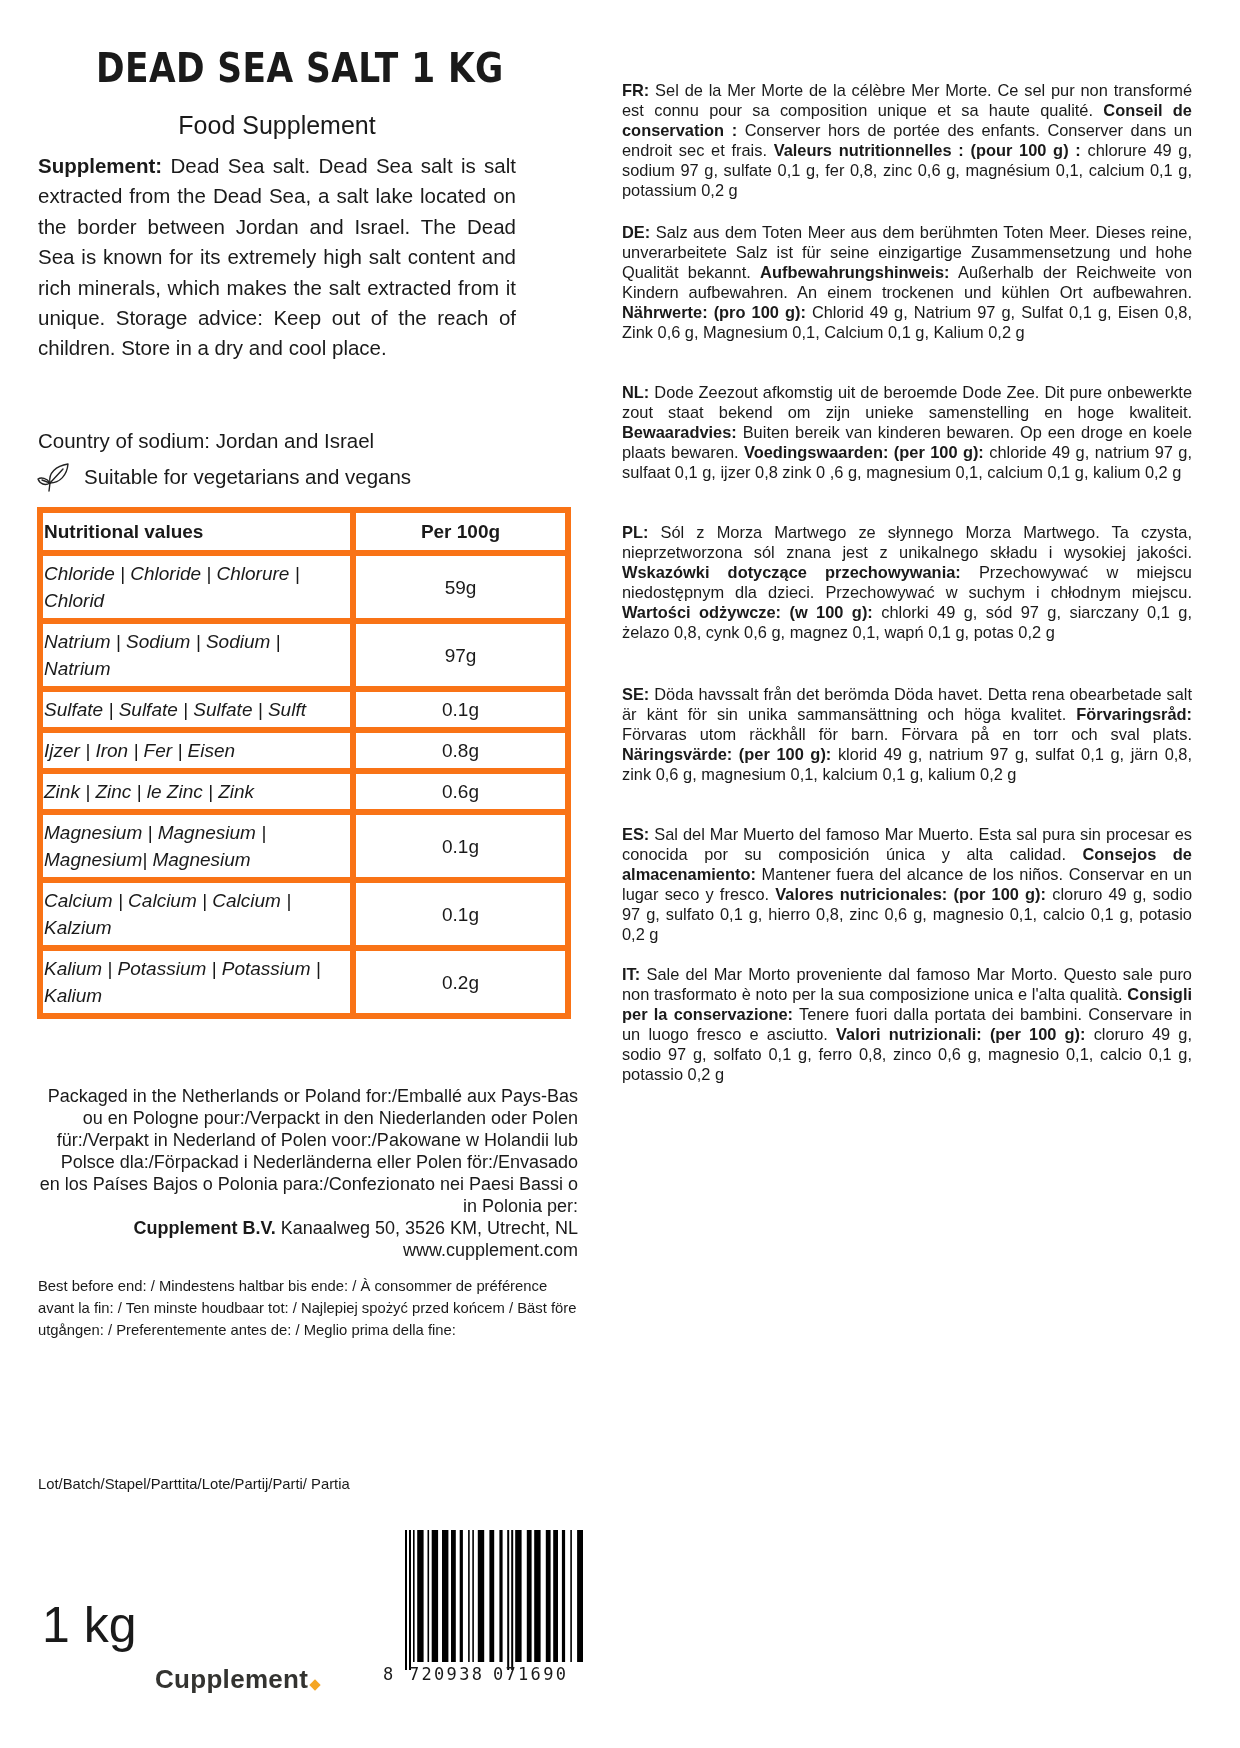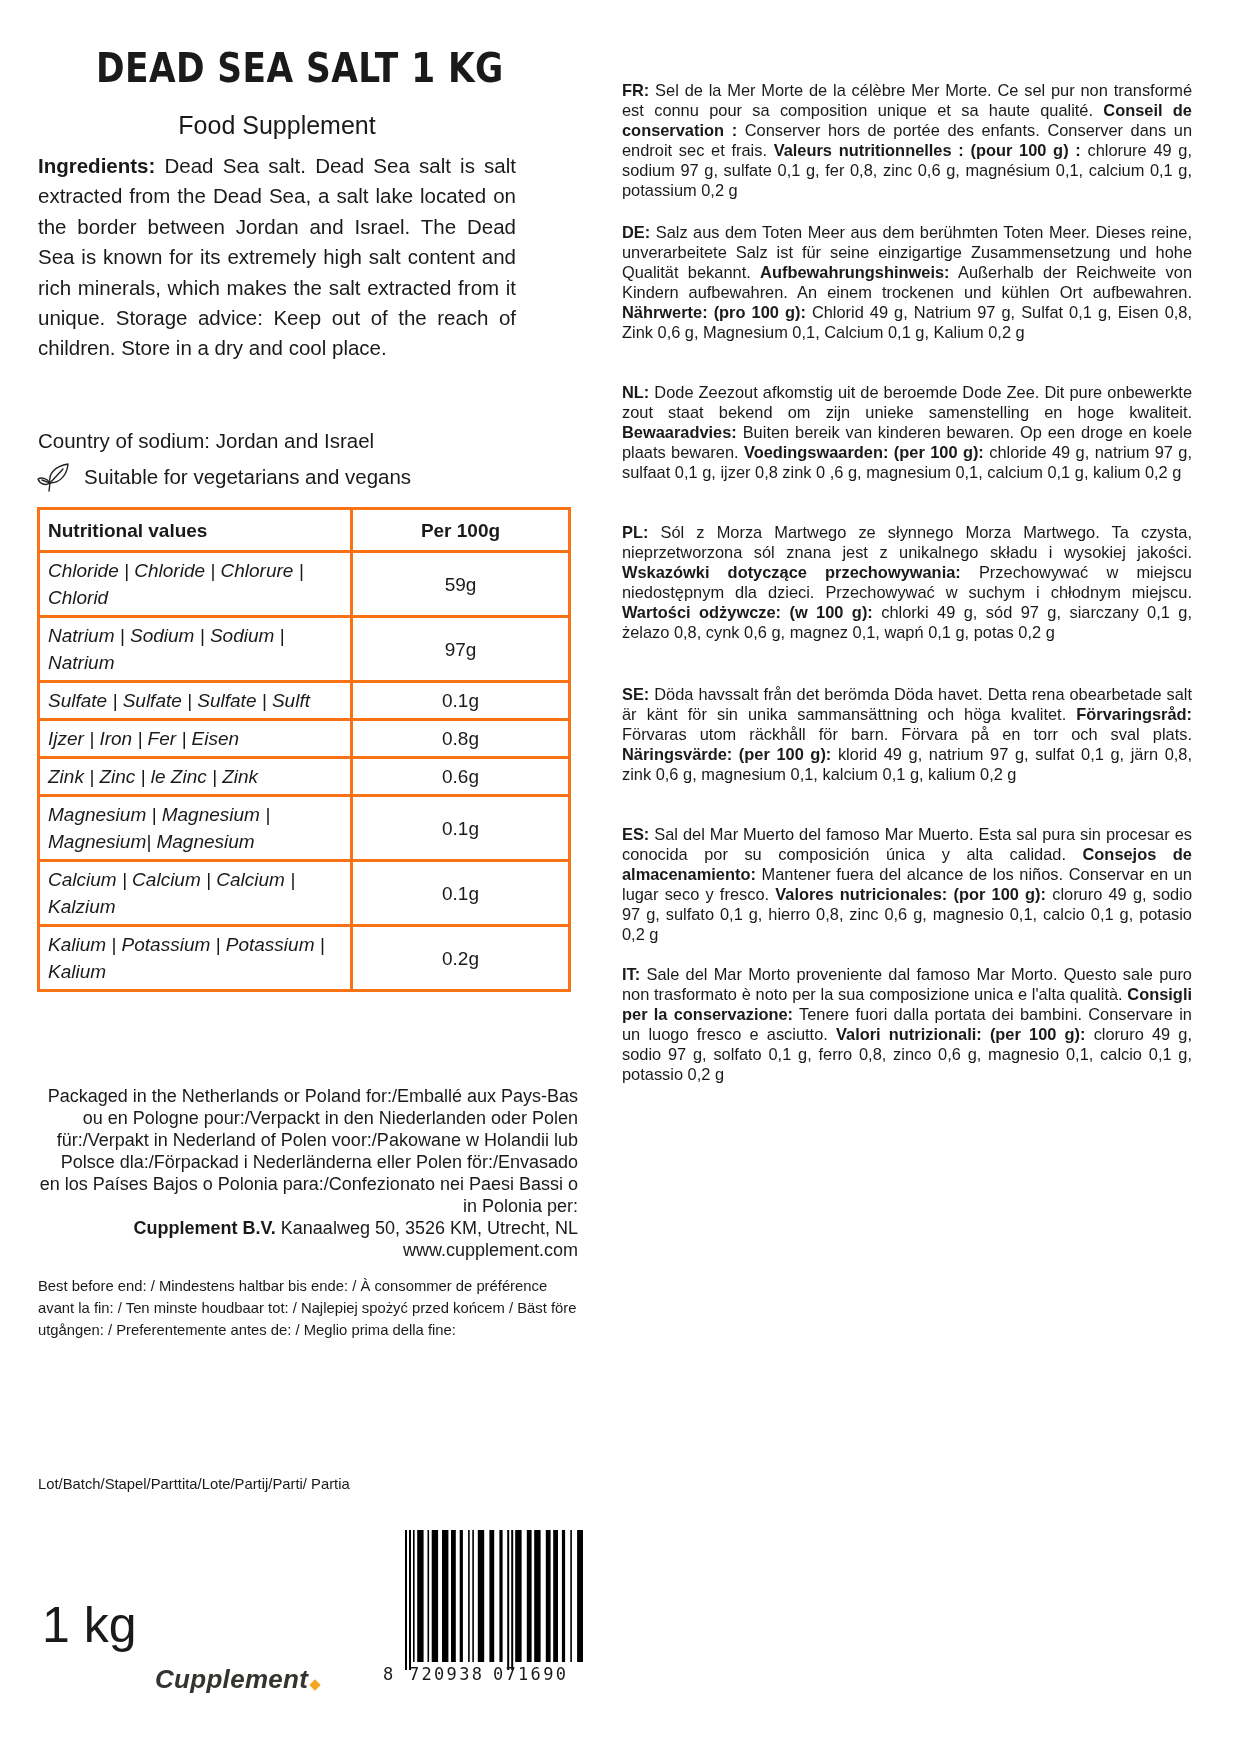--- a/index.html
+++ b/index.html
@@ -92,7 +92,7 @@
 <h1 class="title">DEAD SEA SALT 1 KG</h1>
 <div class="subtitle">Food Supplement</div>
 
-<p class="ingredients"><b>Ingredients:</b><span> Dead Sea salt. Dead Sea salt is salt extracted from the Dead Sea, a salt lake located on the border between Jordan and Israel. The Dead Sea is known for its extremely high salt content and rich minerals, which makes the salt extracted from it unique. Storage advice: Keep out of the reach of children. Store in a dry and cool place.</span></p>
+<p class="ingredients"><b>Supplement:</b><span> Dead Sea salt. Dead Sea salt is salt extracted from the Dead Sea, a salt lake located on the border between Jordan and Israel. The Dead Sea is known for its extremely high salt content and rich minerals, which makes the salt extracted from it unique. Storage advice: Keep out of the reach of children. Store in a dry and cool place.</span></p>
 
 <div class="origin">Country of sodium: Jordan and Israel</div>
 

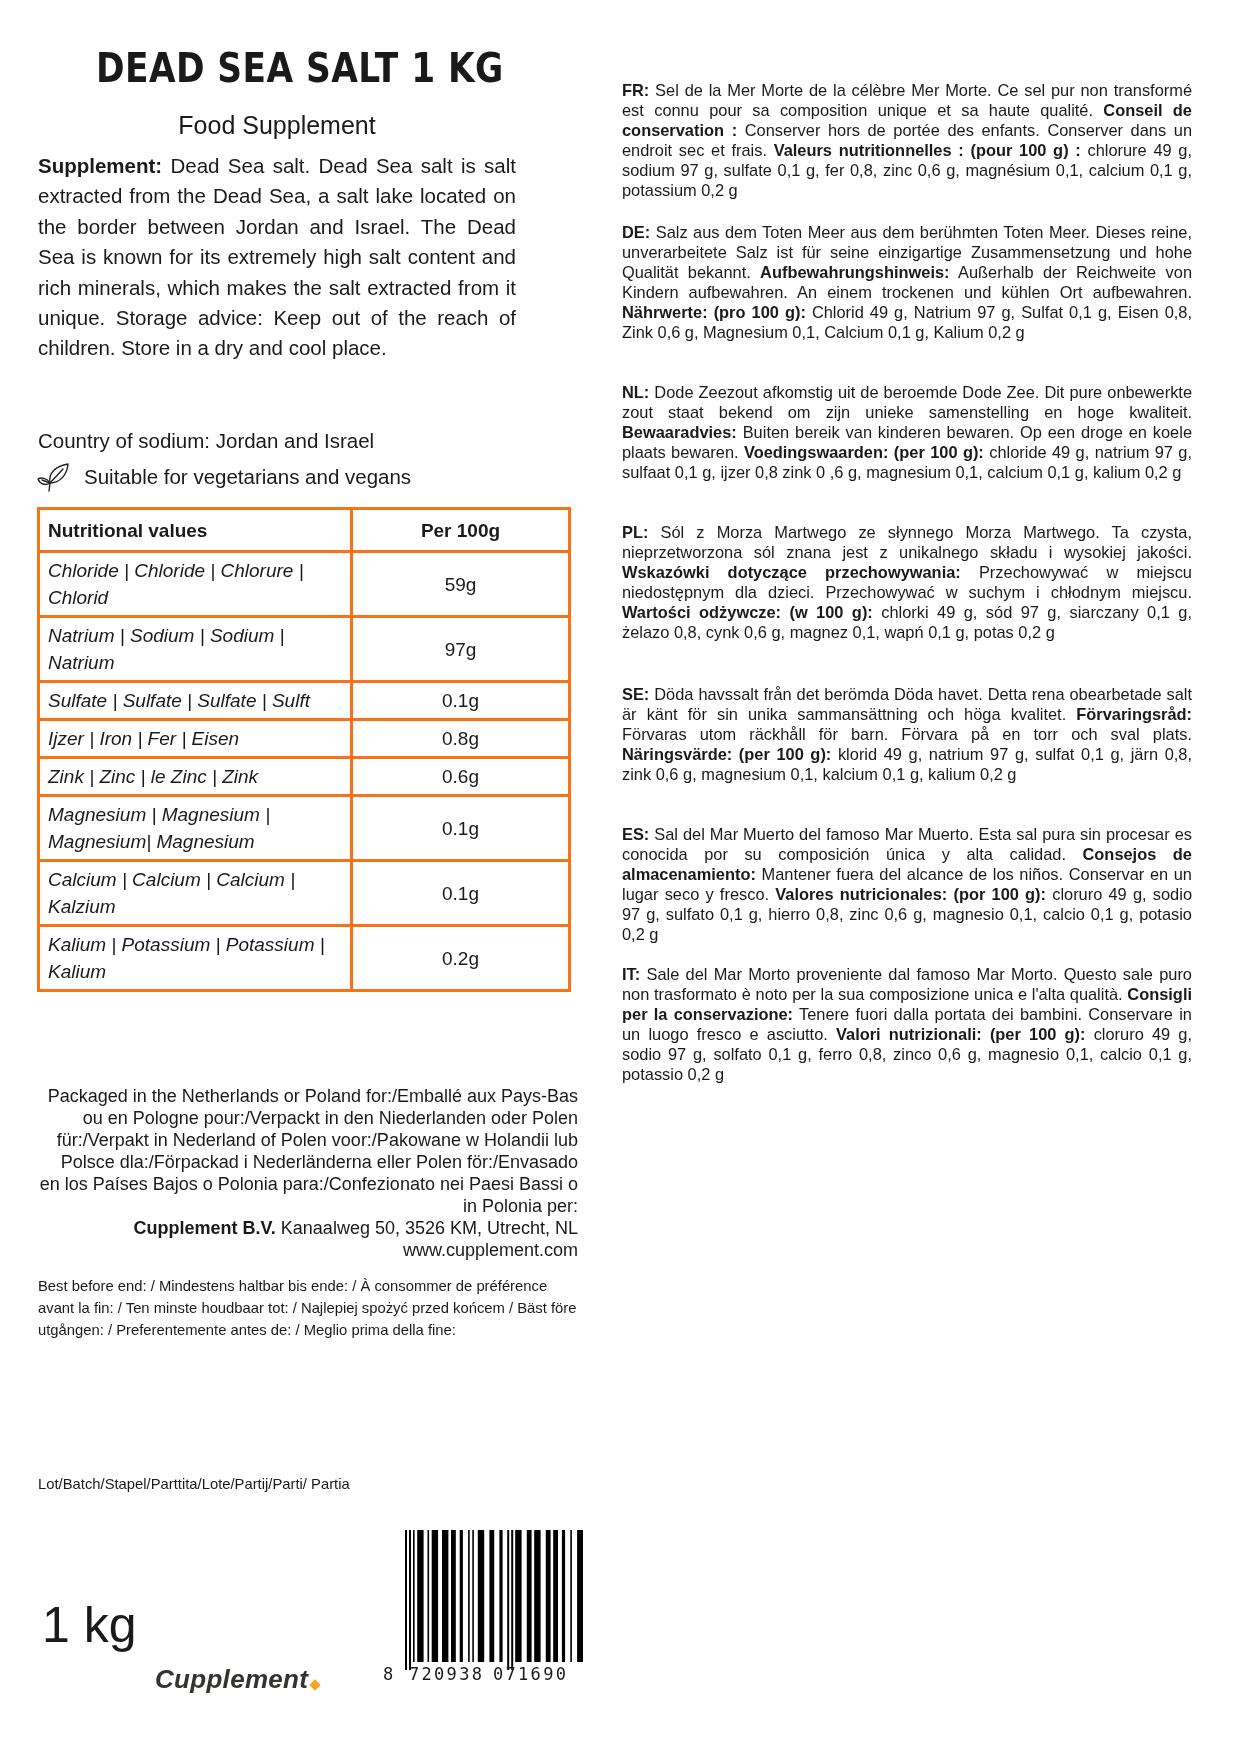--- a/index.html
+++ b/index.html
@@ -37,7 +37,7 @@
       border-collapse: collapse; font-size: 19px;
     }
     .nutri td, .nutri th {
-      border: 3px solid #f97316; padding: 4px 8px; line-height: 27px; vertical-align: middle;
+      border: 6px solid #f97316; padding: 4px 1px; line-height: 27px; vertical-align: middle;
     }
     .nutri th { font-weight: bold; text-align: left; height: 43px; }
     .nutri th.val { text-align: center; }

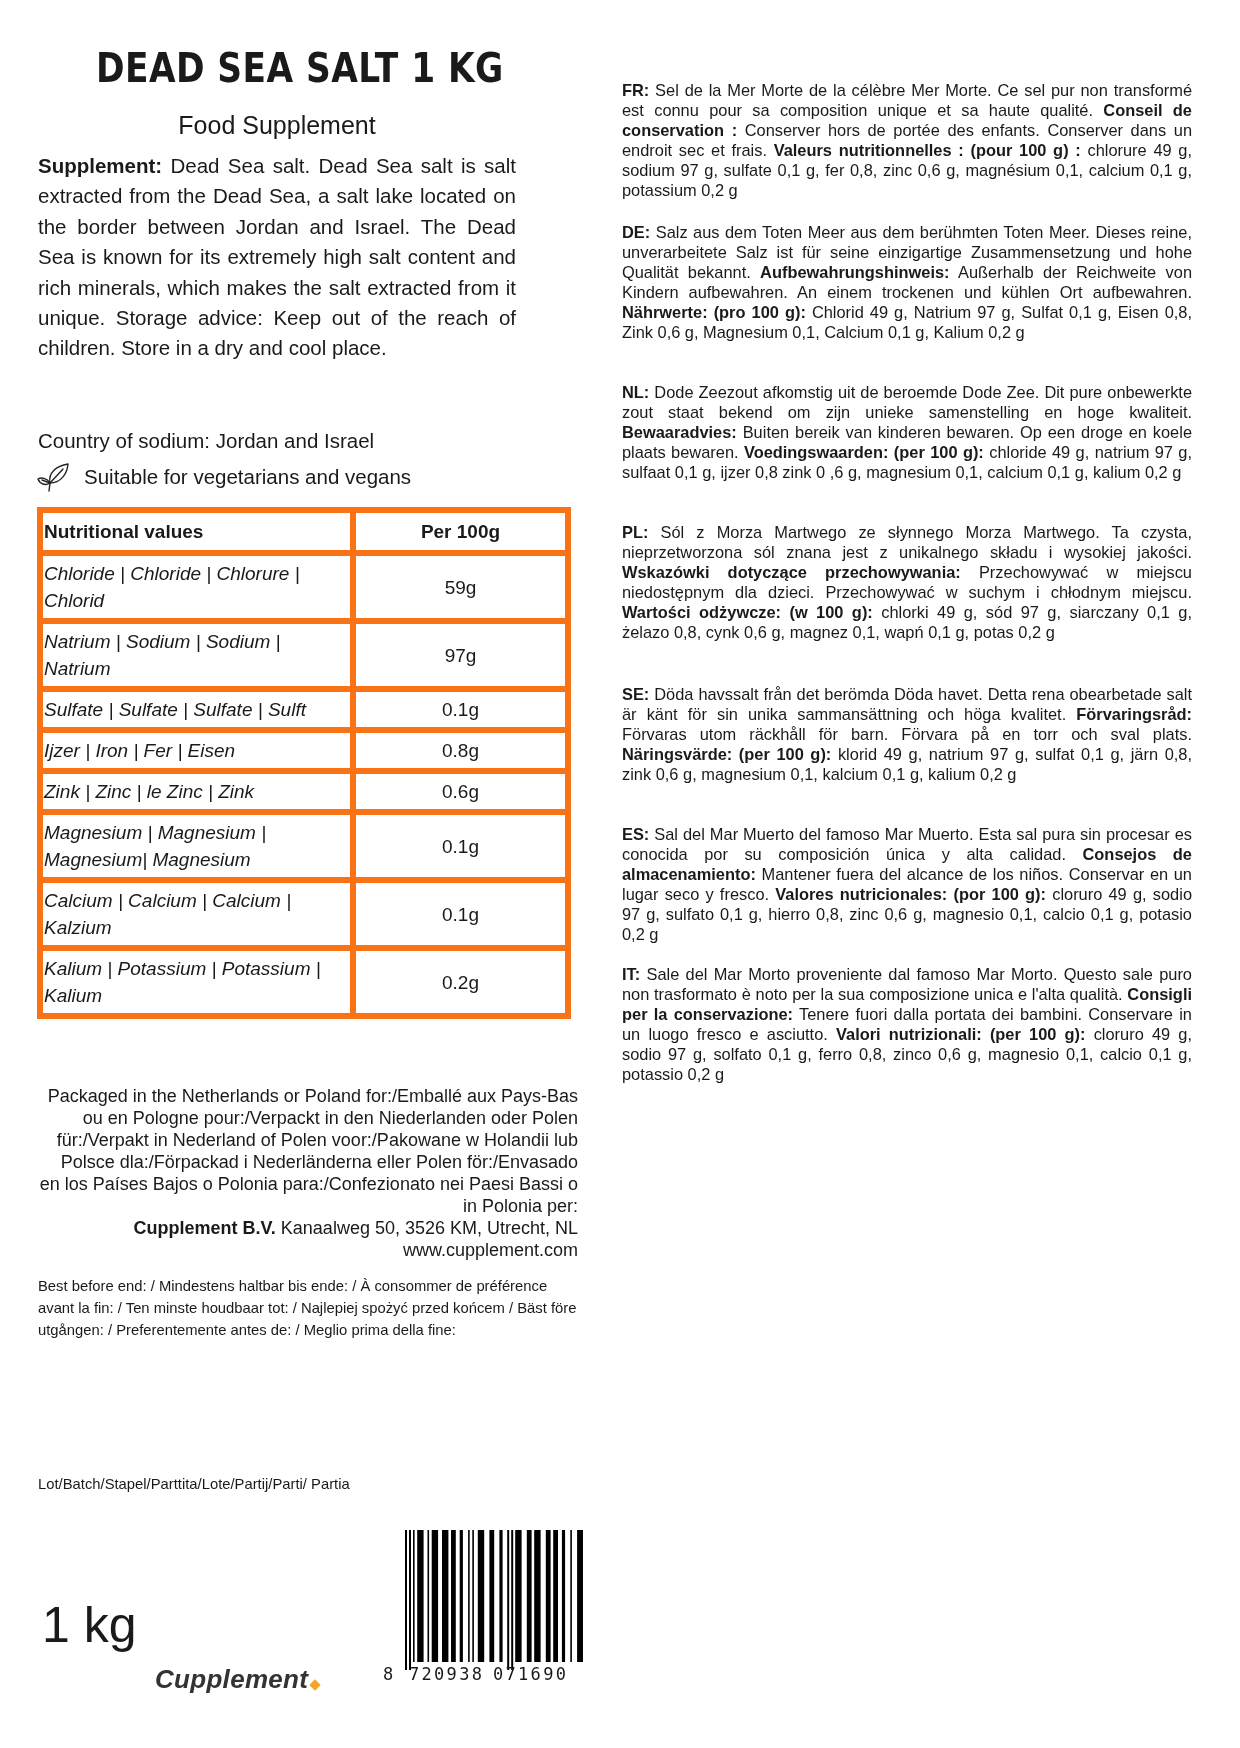--- a/index.html
+++ b/index.html
@@ -62,7 +62,7 @@
     }
     .brand {
       position: absolute; left: 155px; top: 1664px; font-size: 26px; font-weight: bold;
-      color: #333330; letter-spacing: 0.3px; display: flex; align-items: flex-end; font-style: italic;
+      color: #333330; letter-spacing: 0.3px; display: flex; align-items: flex-end;
     }
     .brand .dot {
       width: 8px; height: 8px; background: #f5a623; transform: rotate(45deg);

